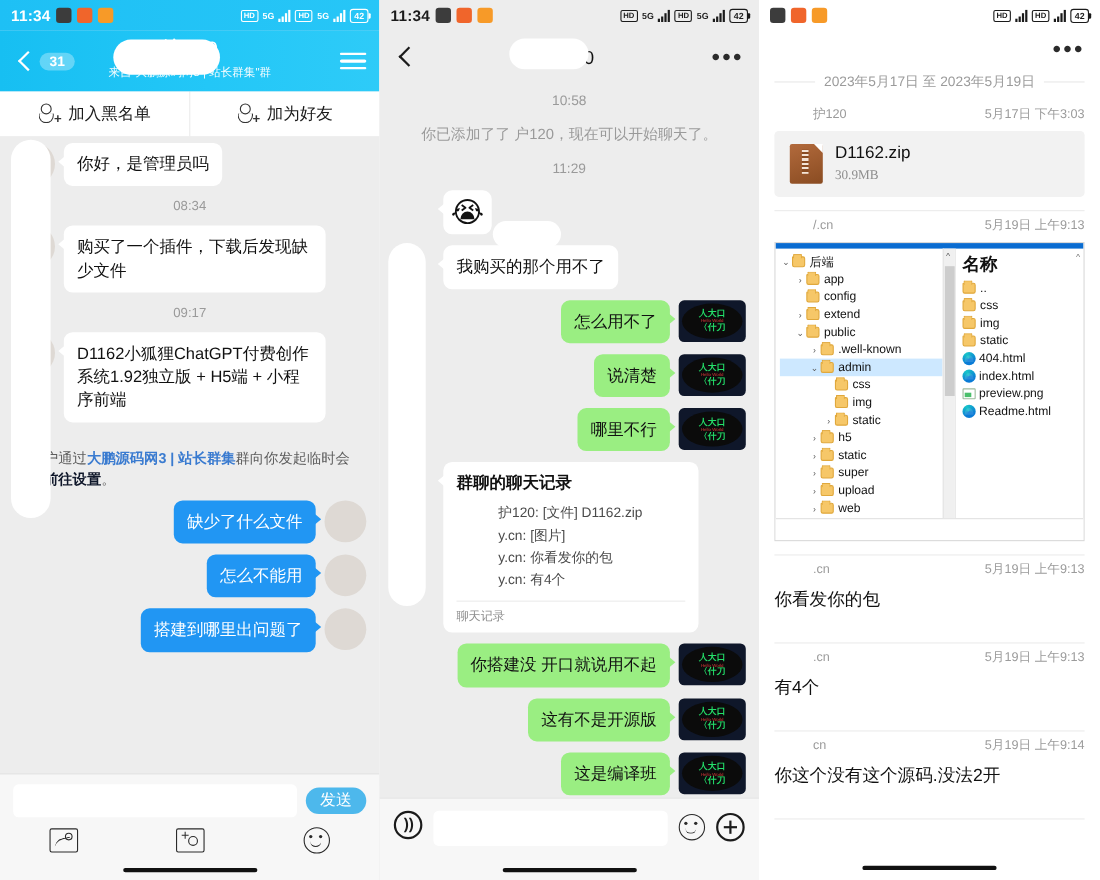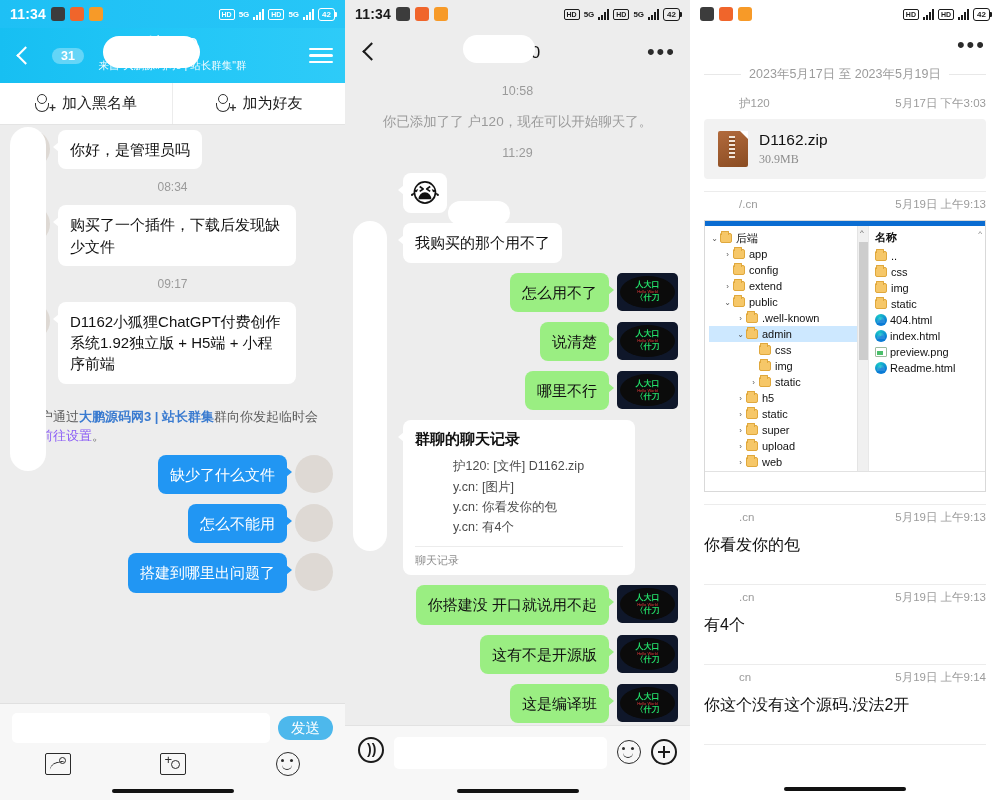--- a/index.html
+++ b/index.html
@@ -61,7 +61,7 @@
   }
   .unread-badge {
     background: rgba(255,255,255,.32); color: #fff; font-size: 12.5px; font-weight: bold;
-    border-radius: 10px; padding: 1px 9px; margin-left: 18px;
+    border-radius: 10px; padding: 1px 9px; margin-left: 2px;
   }
   .qq-title-wrap {
     position: absolute; left: 0; right: 0; top: 4px;

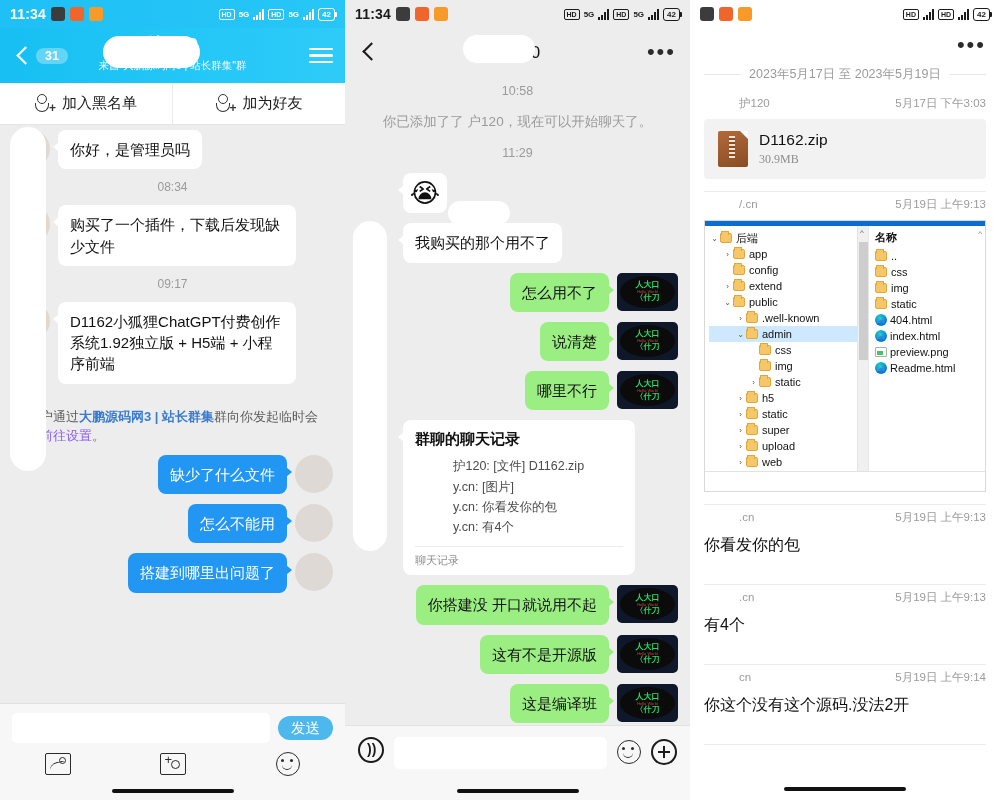--- a/index.html
+++ b/index.html
@@ -300,7 +300,7 @@
   .png-ico::after {
     content:""; position:absolute; left:1px; bottom:1px; width:6px; height:4px; background:#4bbf6b;
   }
-  .list-head { font-weight: bold; font-size: 11px; margin-bottom: 3px; }
+  .list-head { font-weight: bold; font-size: 16px; margin-bottom: 3px; }
   .list-row { display: flex; align-items: center; height: 16px; white-space: nowrap; }
   .exp-scroll-caret { position:absolute; right:3px; top:3px; font-size:8px; color:#7a7a7a;}
   .exp-footer { height: 20px; border-top: 1px solid #e2e2e2; background: #fff; }

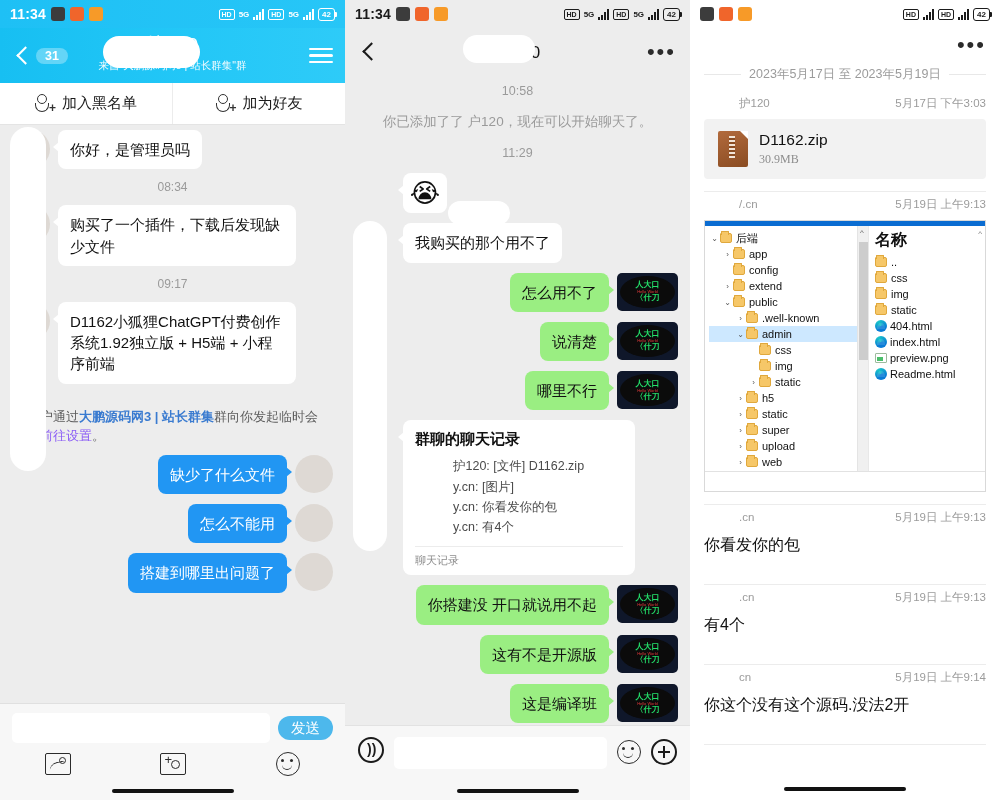--- a/index.html
+++ b/index.html
@@ -137,7 +137,7 @@
     font-size: 13px; color: #5d5d5d; line-height: 1.5; padding: 6px 14px 4px 14px;
   }
   .sys-note a { color: #3a7bd0; text-decoration: none; font-weight: bold; }
-  .sys-note .lnk2 { color: #8b5cf6; font-weight: normal; margin-top: 29px; }
+  .sys-note .lnk2 { color: #0f172a; font-weight: bold; margin-top: 29px; }
 
   
   .record-card {

